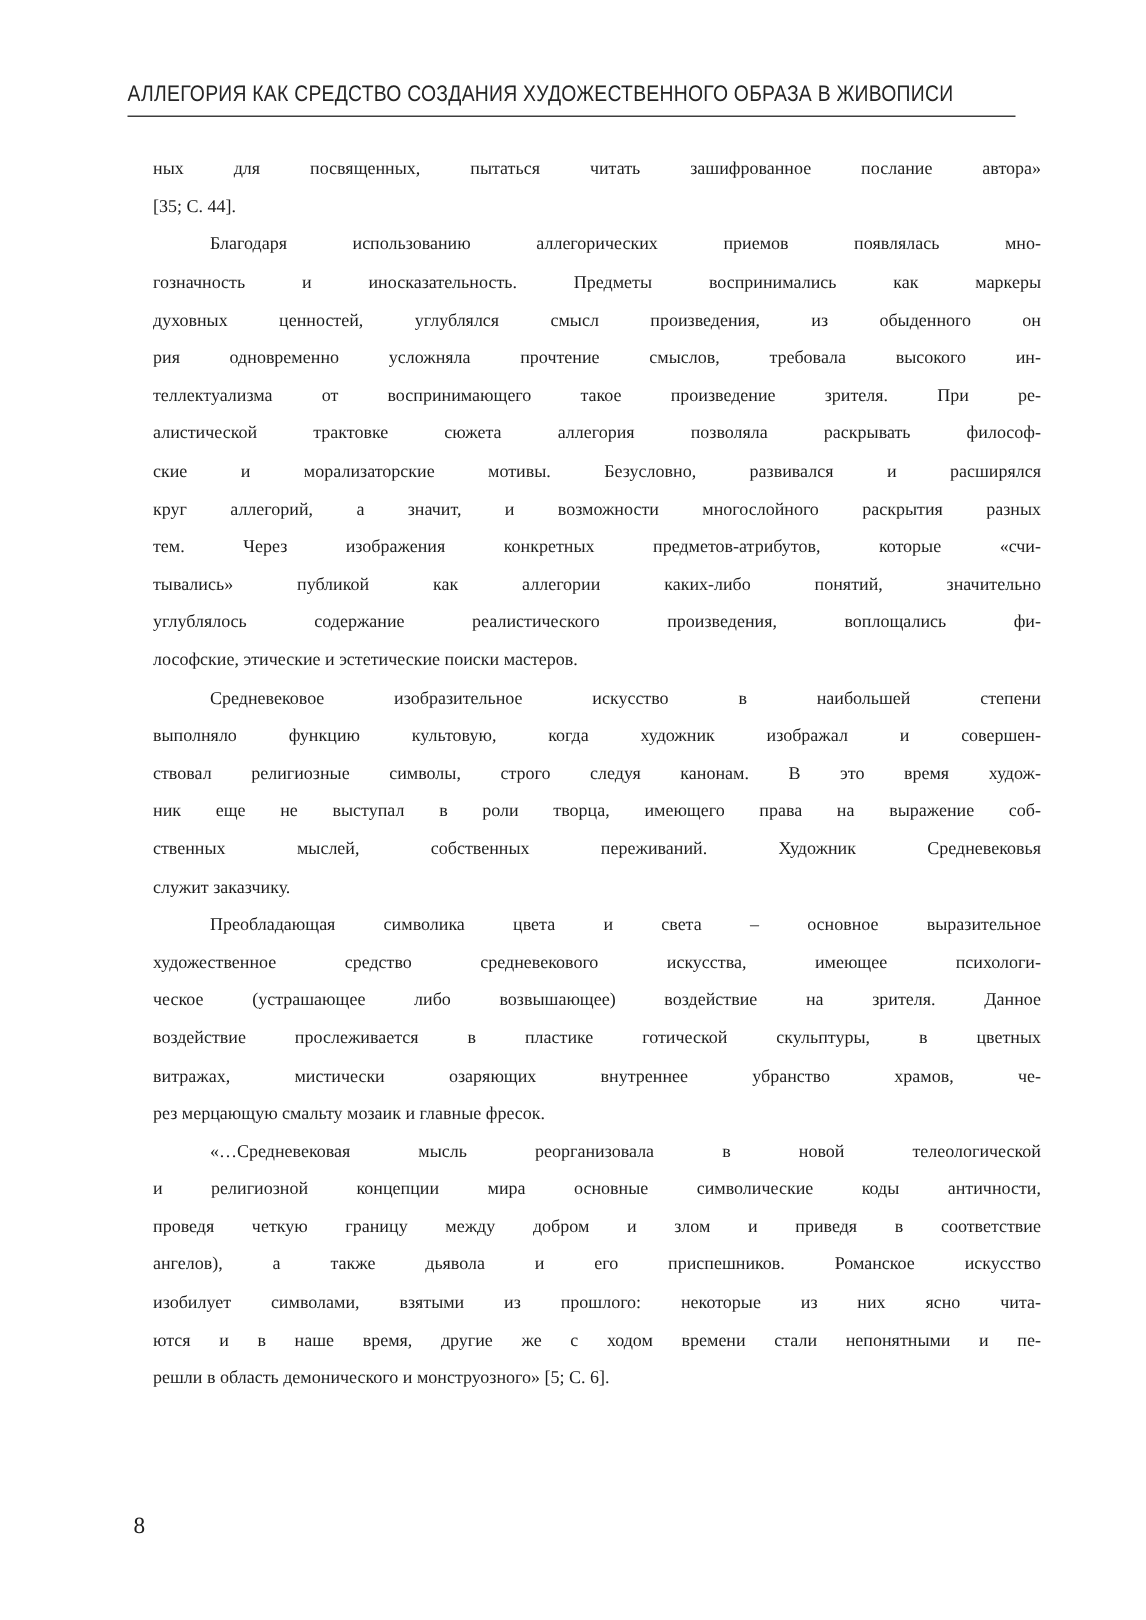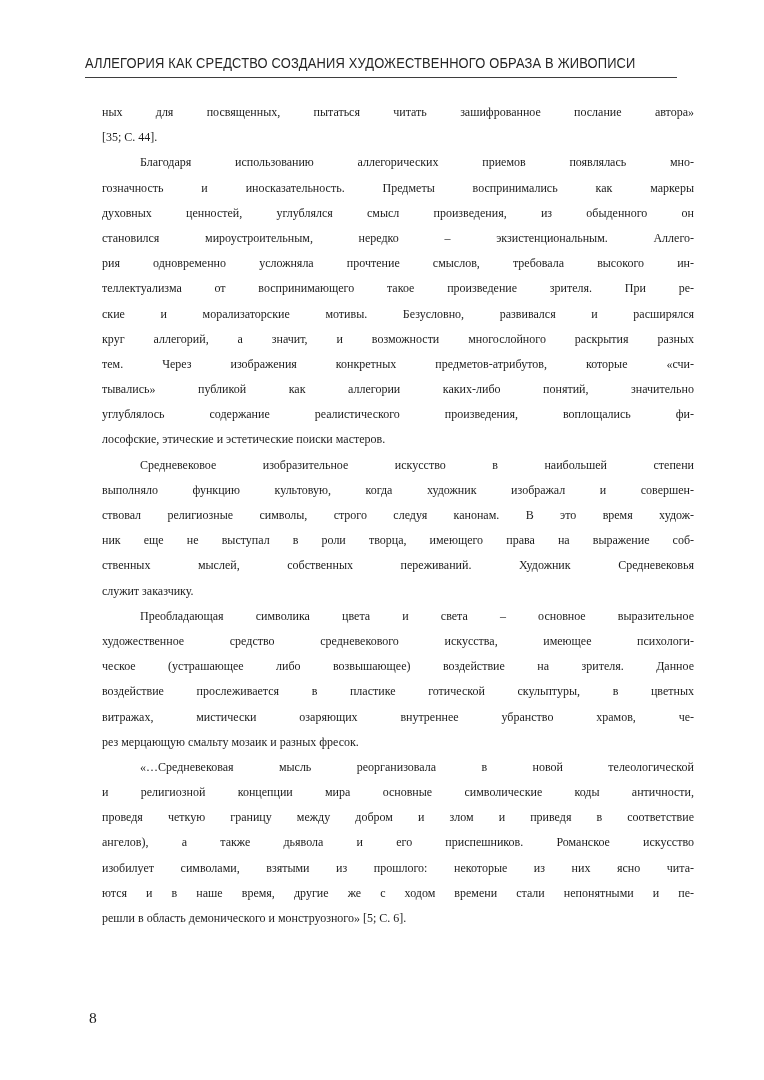--- a/index.html
+++ b/index.html
@@ -86,7 +86,6 @@
         <div class="line indent">Благодаря использованию аллегорических приемов появлялась мно-</div>
         <div class="line">гозначность и иносказательность. Предметы воспринимались как маркеры</div>
         <div class="line">духовных ценностей, углублялся смысл произведения, из обыденного он</div>
-        <div class="line">становился мироустроительным, нередко – экзистенциональным. Аллего-</div>
         <div class="line">рия одновременно усложняла прочтение смыслов, требовала высокого ин-</div>
         <div class="line">теллектуализма от воспринимающего такое произведение зрителя. При ре-</div>
         <div class="line">ские и морализаторские мотивы. Безусловно, развивался и расширялся</div>

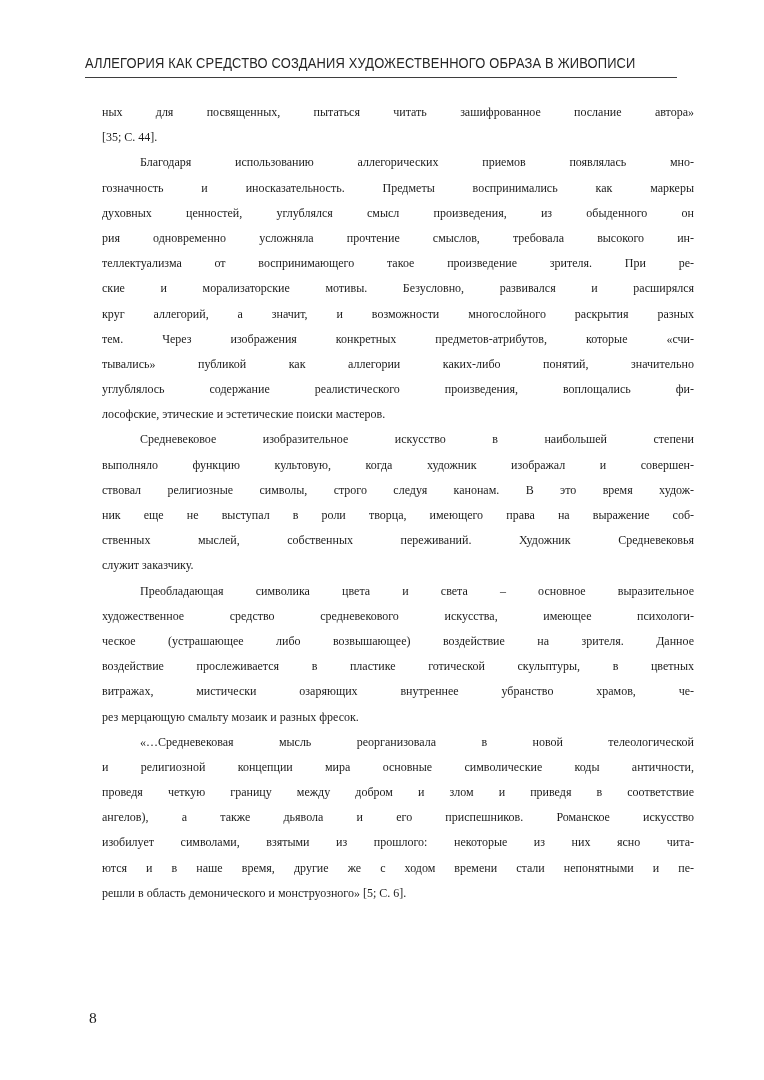--- a/index.html
+++ b/index.html
@@ -88,6 +88,7 @@
         <div class="line">духовных ценностей, углублялся смысл произведения, из обыденного он</div>
         <div class="line">рия одновременно усложняла прочтение смыслов, требовала высокого ин-</div>
         <div class="line">теллектуализма от воспринимающего такое произведение зрителя. При ре-</div>
+        <div class="line">алистической трактовке сюжета аллегория позволяла раскрывать философ-</div>
         <div class="line">ские и морализаторские мотивы. Безусловно, развивался и расширялся</div>
         <div class="line">круг аллегорий, а значит, и возможности многослойного раскрытия разных</div>
         <div class="line">тем. Через изображения конкретных предметов-атрибутов, которые «счи-</div>

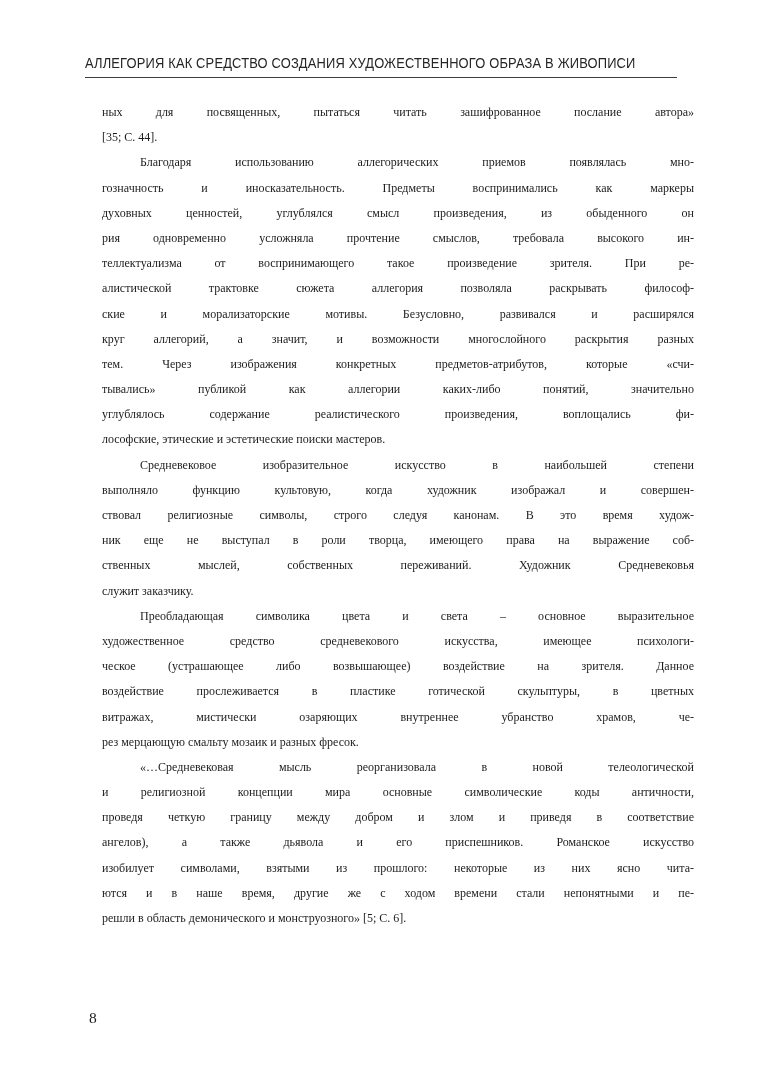--- a/index.html
+++ b/index.html
@@ -110,7 +110,7 @@
         <div class="line">ческое (устрашающее либо возвышающее) воздействие на зрителя. Данное</div>
         <div class="line">воздействие прослеживается в пластике готической скульптуры, в цветных</div>
         <div class="line">витражах, мистически озаряющих внутреннее убранство храмов, че-</div>
-        <div class="line last">рез мерцающую смальту мозаик и разных фресок.</div>
+        <div class="line last">рез мерцающую смальту мозаик и главные фресок.</div>
       </div>
       <div class="paragraph">
         <div class="line indent">«…Средневековая мысль реорганизовала в новой телеологической</div>

